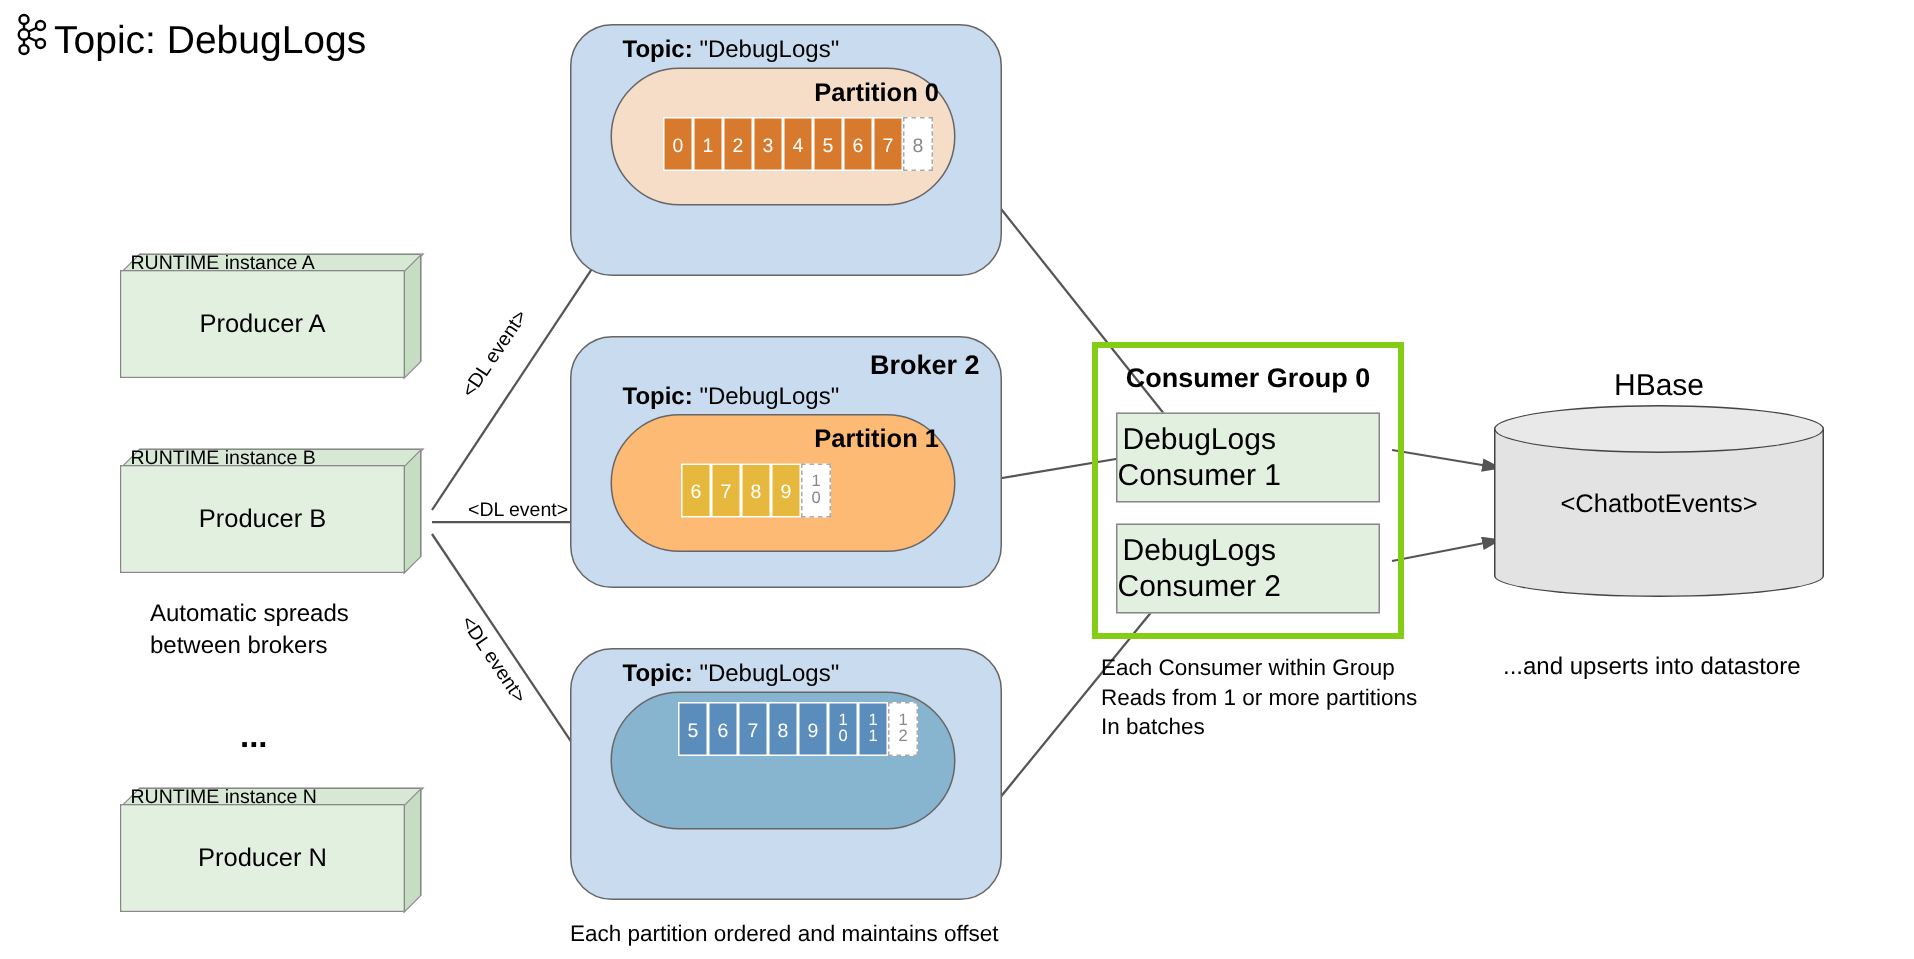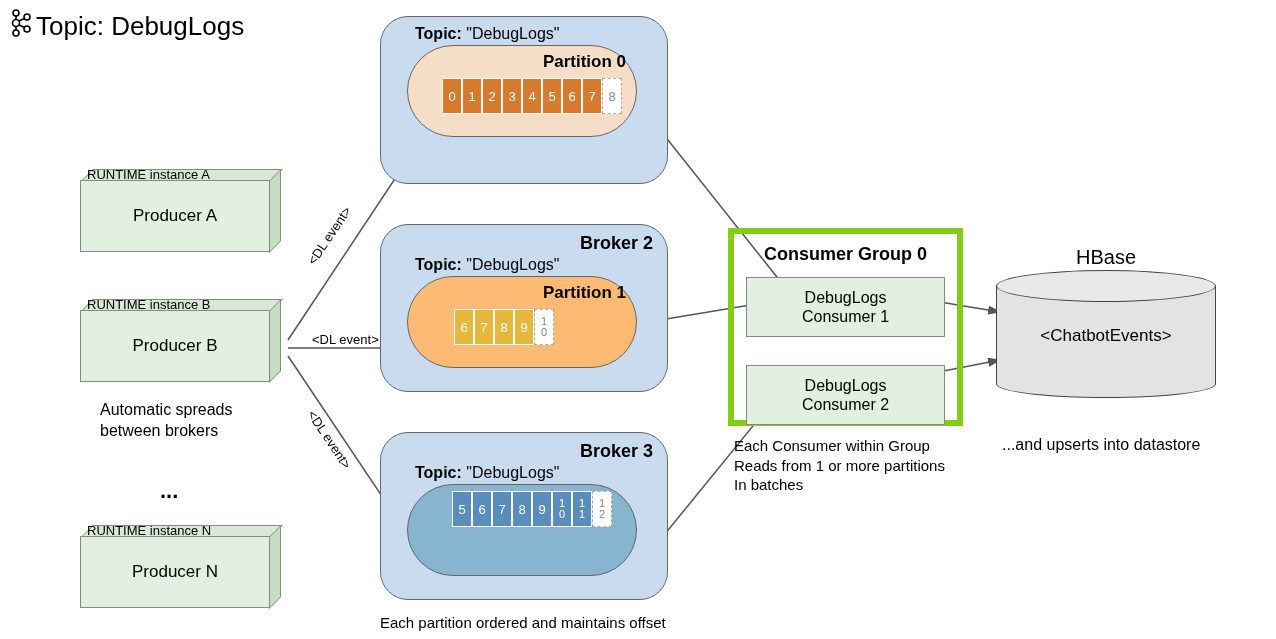--- a/index.html
+++ b/index.html
@@ -30,7 +30,7 @@
 .p2 .partition{background:#87b4cf}
 .p2 .offset-cell{background:#5a8dbc}
 .partition-note{position:absolute;left:380px;top:614px;font-size:15px}
-.consumer-group{position:absolute;left:728px;top:228px;width:235px;height:198px;border:6px solid #84cc16;padding:10px 12px}
+.consumer-group{position:absolute;left:728px;top:228px;width:208px;height:198px;border:4px solid #84cc16;padding:10px 12px}
 .cg-title{font-weight:bold;font-size:18px;text-align:center;margin-bottom:12px}
 .consumer-box{background:#e2f0e0;border:1px solid #888;height:60px;display:flex;align-items:center;justify-content:center;text-align:center;font-size:16px;line-height:1.2;margin-bottom:28px}
 .consumer-note{position:absolute;left:734px;top:436px;font-size:15px;line-height:1.3}

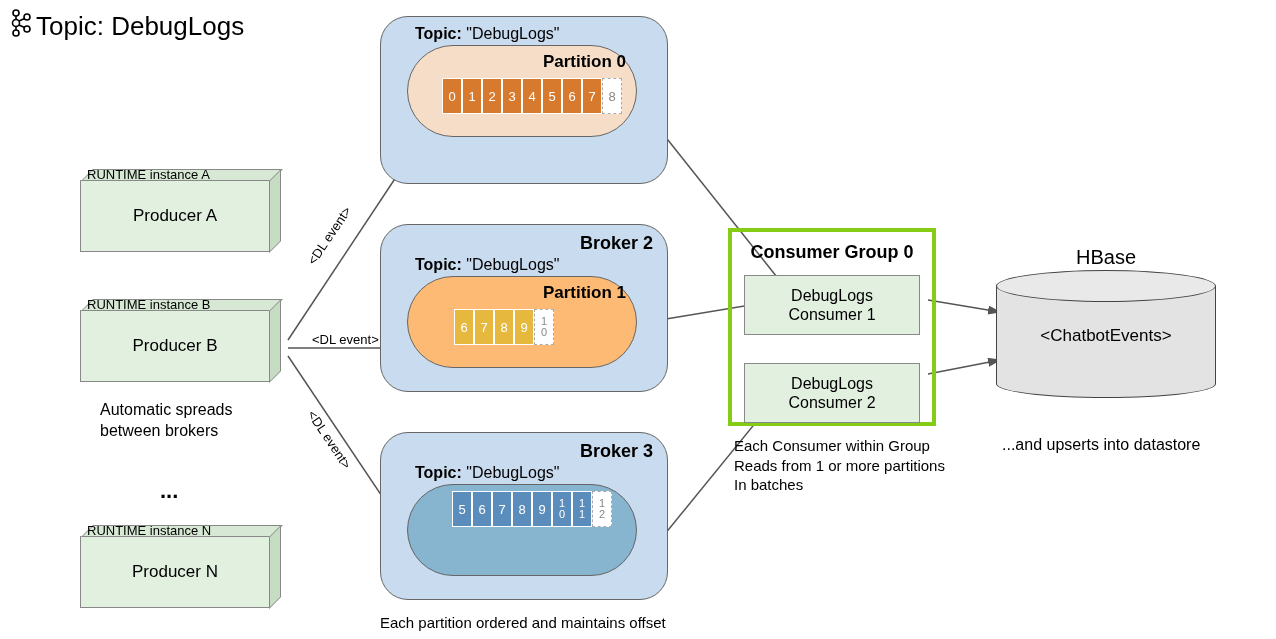--- a/index.html
+++ b/index.html
@@ -32,7 +32,7 @@
 .partition-note{position:absolute;left:380px;top:614px;font-size:15px}
 .consumer-group{position:absolute;left:728px;top:228px;width:208px;height:198px;border:4px solid #84cc16;padding:10px 12px}
 .cg-title{font-weight:bold;font-size:18px;text-align:center;margin-bottom:12px}
-.consumer-box{background:#e2f0e0;border:1px solid #888;height:60px;display:flex;align-items:center;justify-content:center;text-align:center;font-size:16px;line-height:1.2;margin-bottom:28px}
+.consumer-box{background:#e2f0e0;border:1px solid #888;height:60px;display:flex;align-items:center;justify-content:flex-start;text-align:center;font-size:20px;line-height:1.2;margin-bottom:14px}
 .consumer-note{position:absolute;left:734px;top:436px;font-size:15px;line-height:1.3}
 .hbase{position:absolute;left:996px;top:270px;width:220px;height:128px}
 .hbase-cyl{position:relative;width:100%;height:100%}

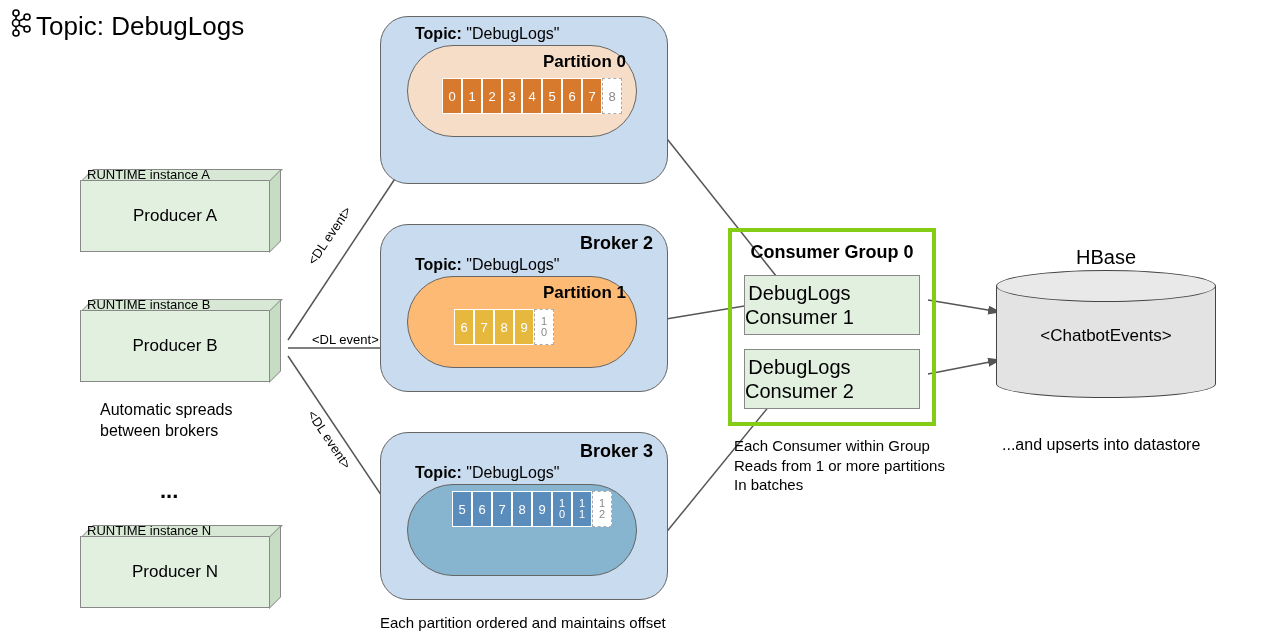--- a/index.html
+++ b/index.html
@@ -148,7 +148,6 @@
 </div>
 
 <div class="broker p2" style="top:432px">
-  <div class="broker-title">Broker 3</div>
   <div class="broker-topic"><b>Topic: </b><span>"DebugLogs"</span></div>
   <div class="partition">
     <div class="offset-row">

